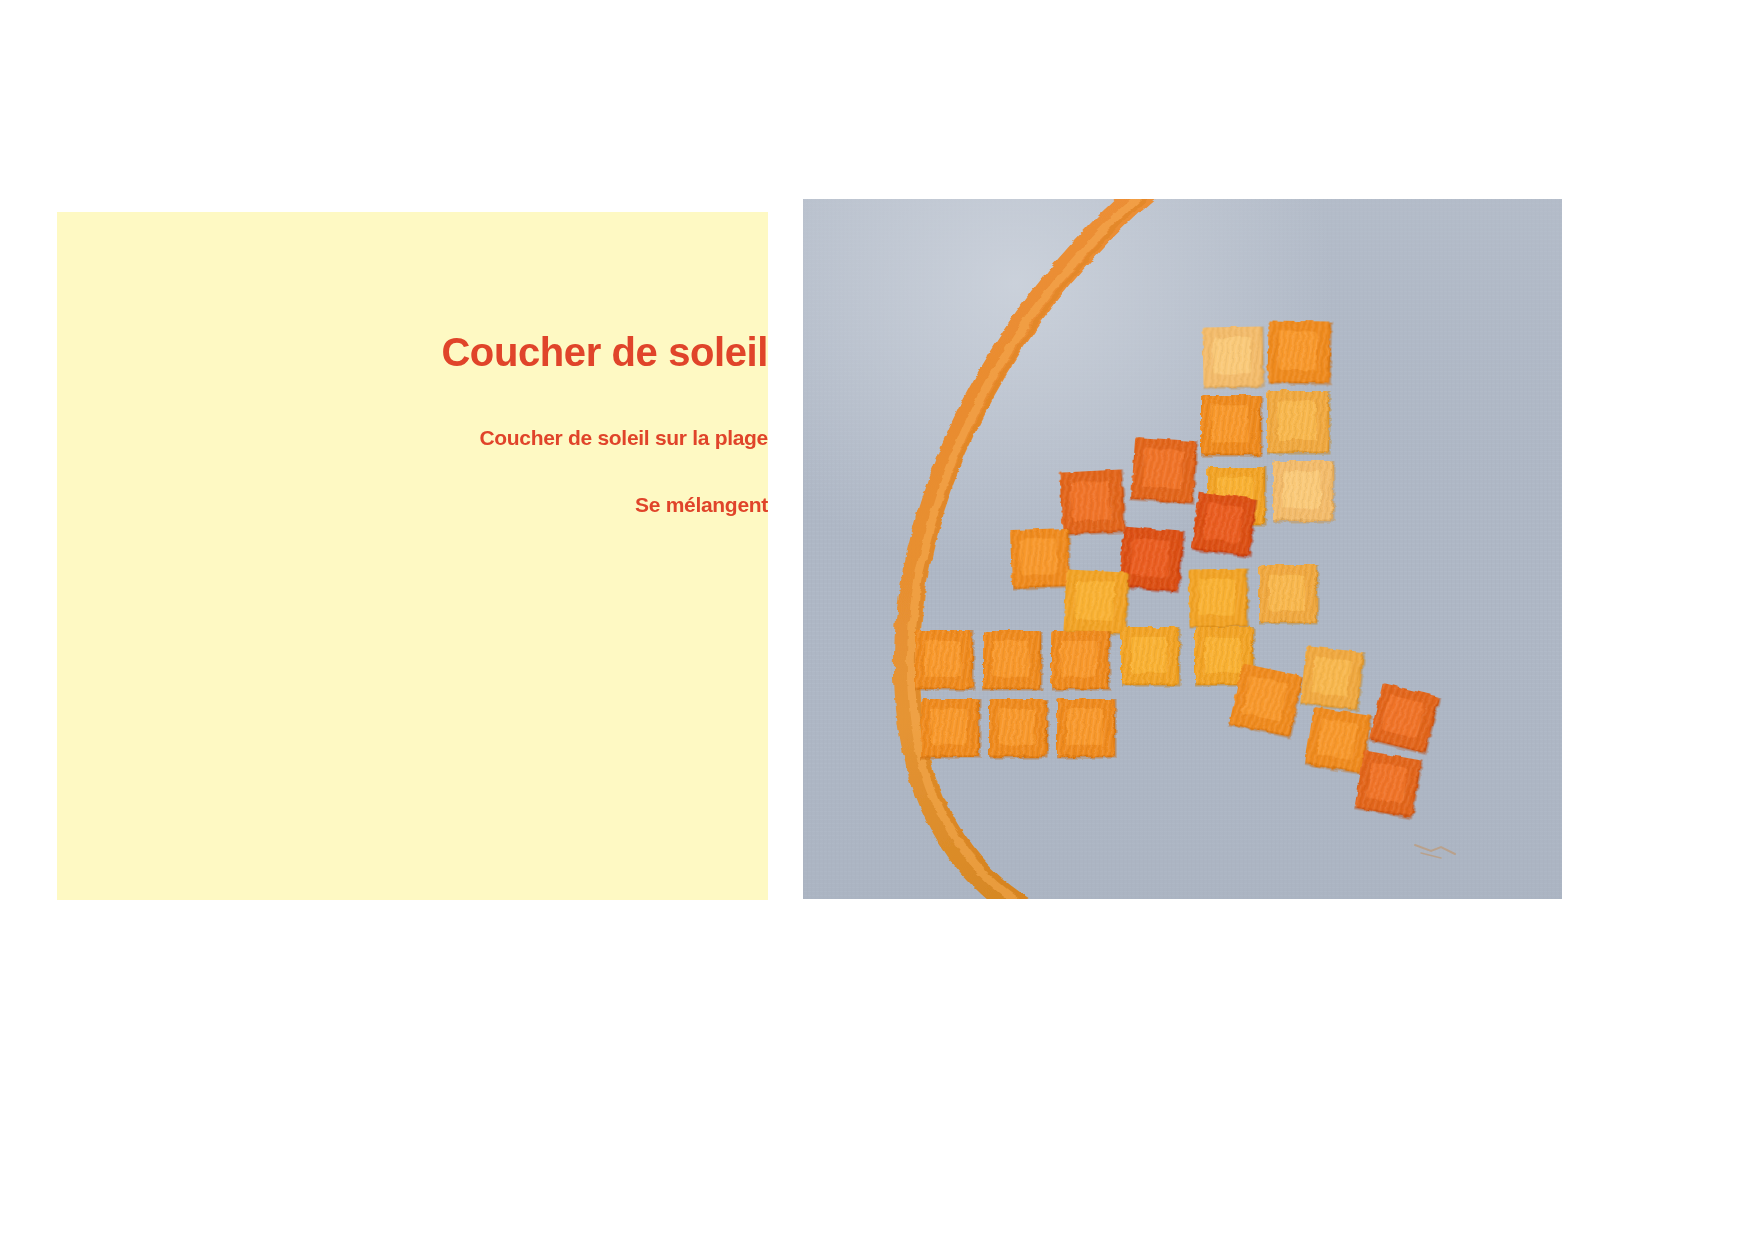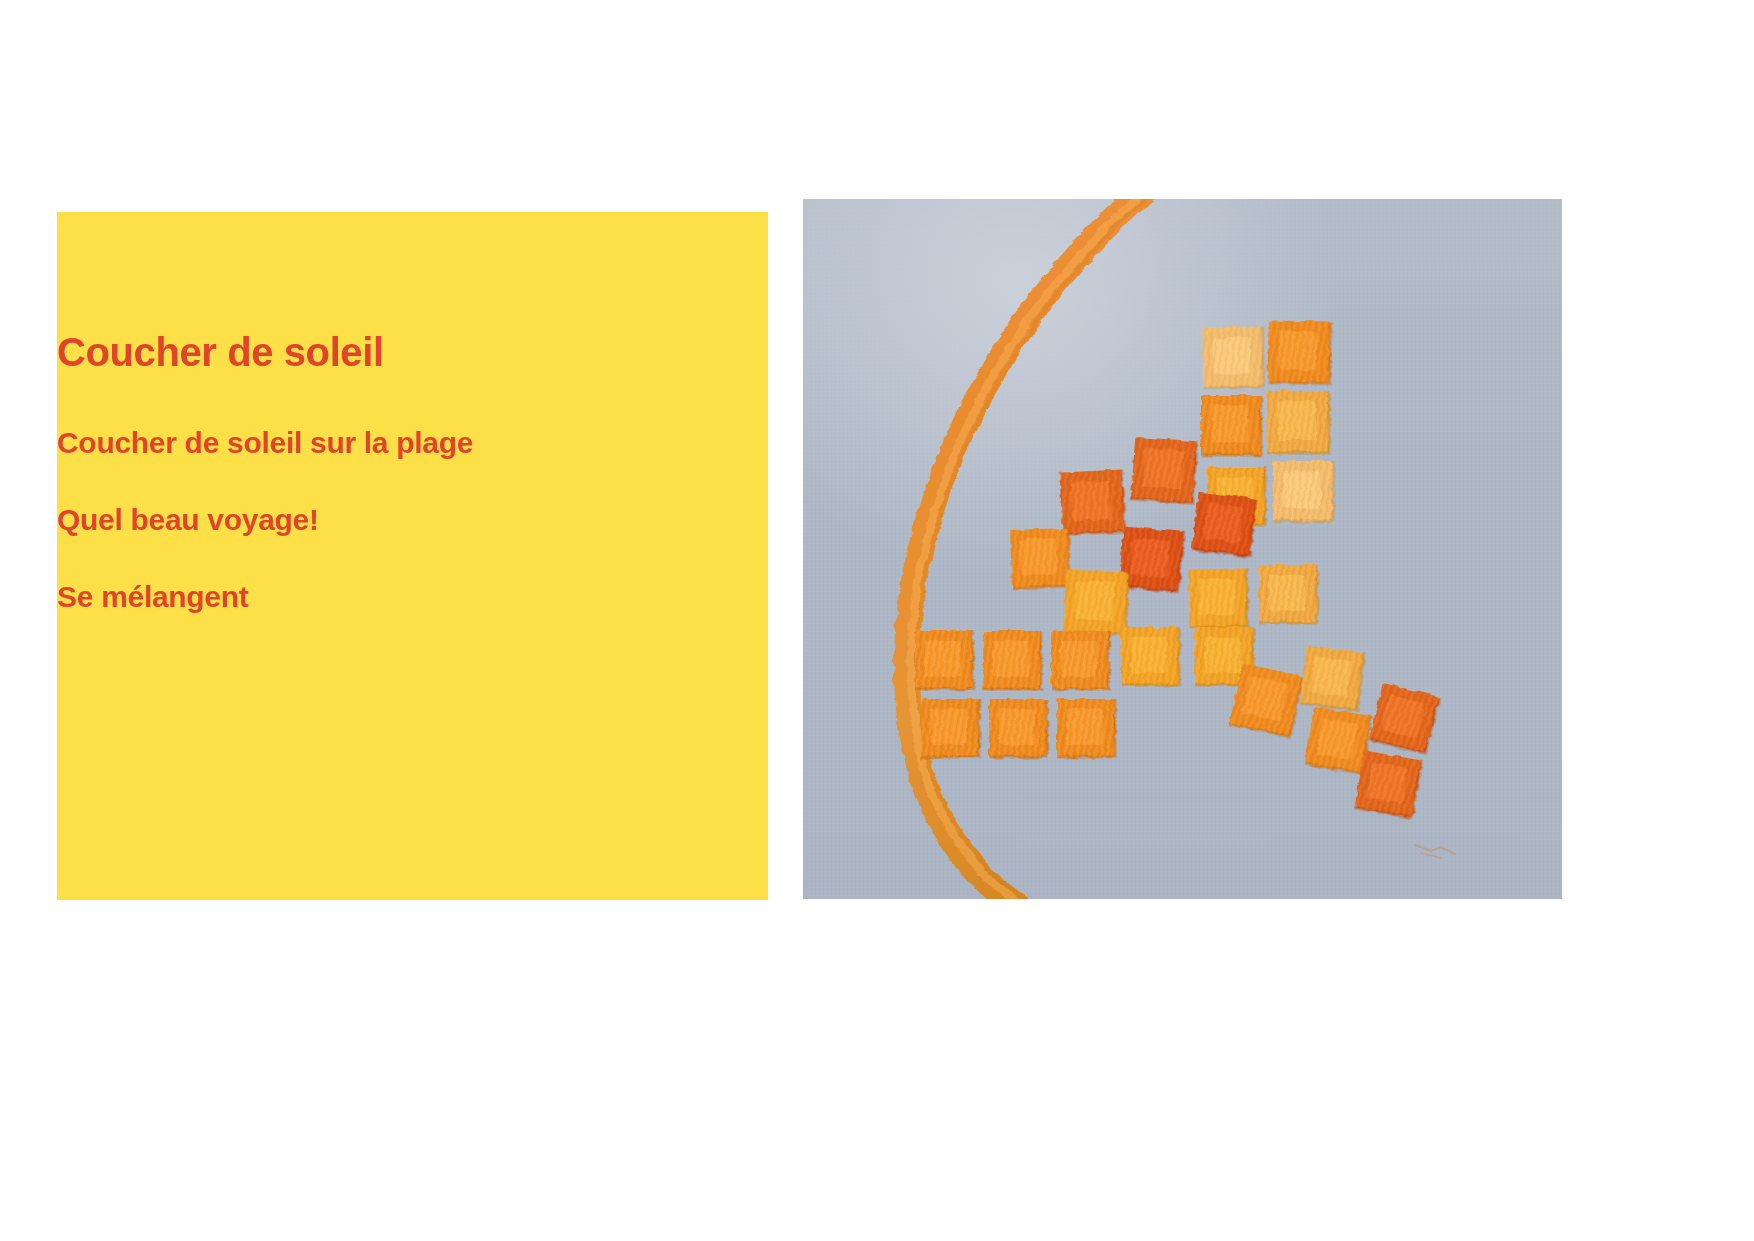--- a/index.html
+++ b/index.html
@@ -29,11 +29,11 @@
     top: 212px;
     width: 711px;
     height: 688px;
-    background: #fde047;
+    background: #fef9c3;
     box-sizing: border-box;
     display: flex;
     flex-direction: column;
-    align-items: flex-start;
+    align-items: flex-end;
     justify-content: flex-start;
     padding-top: 118px;
   }

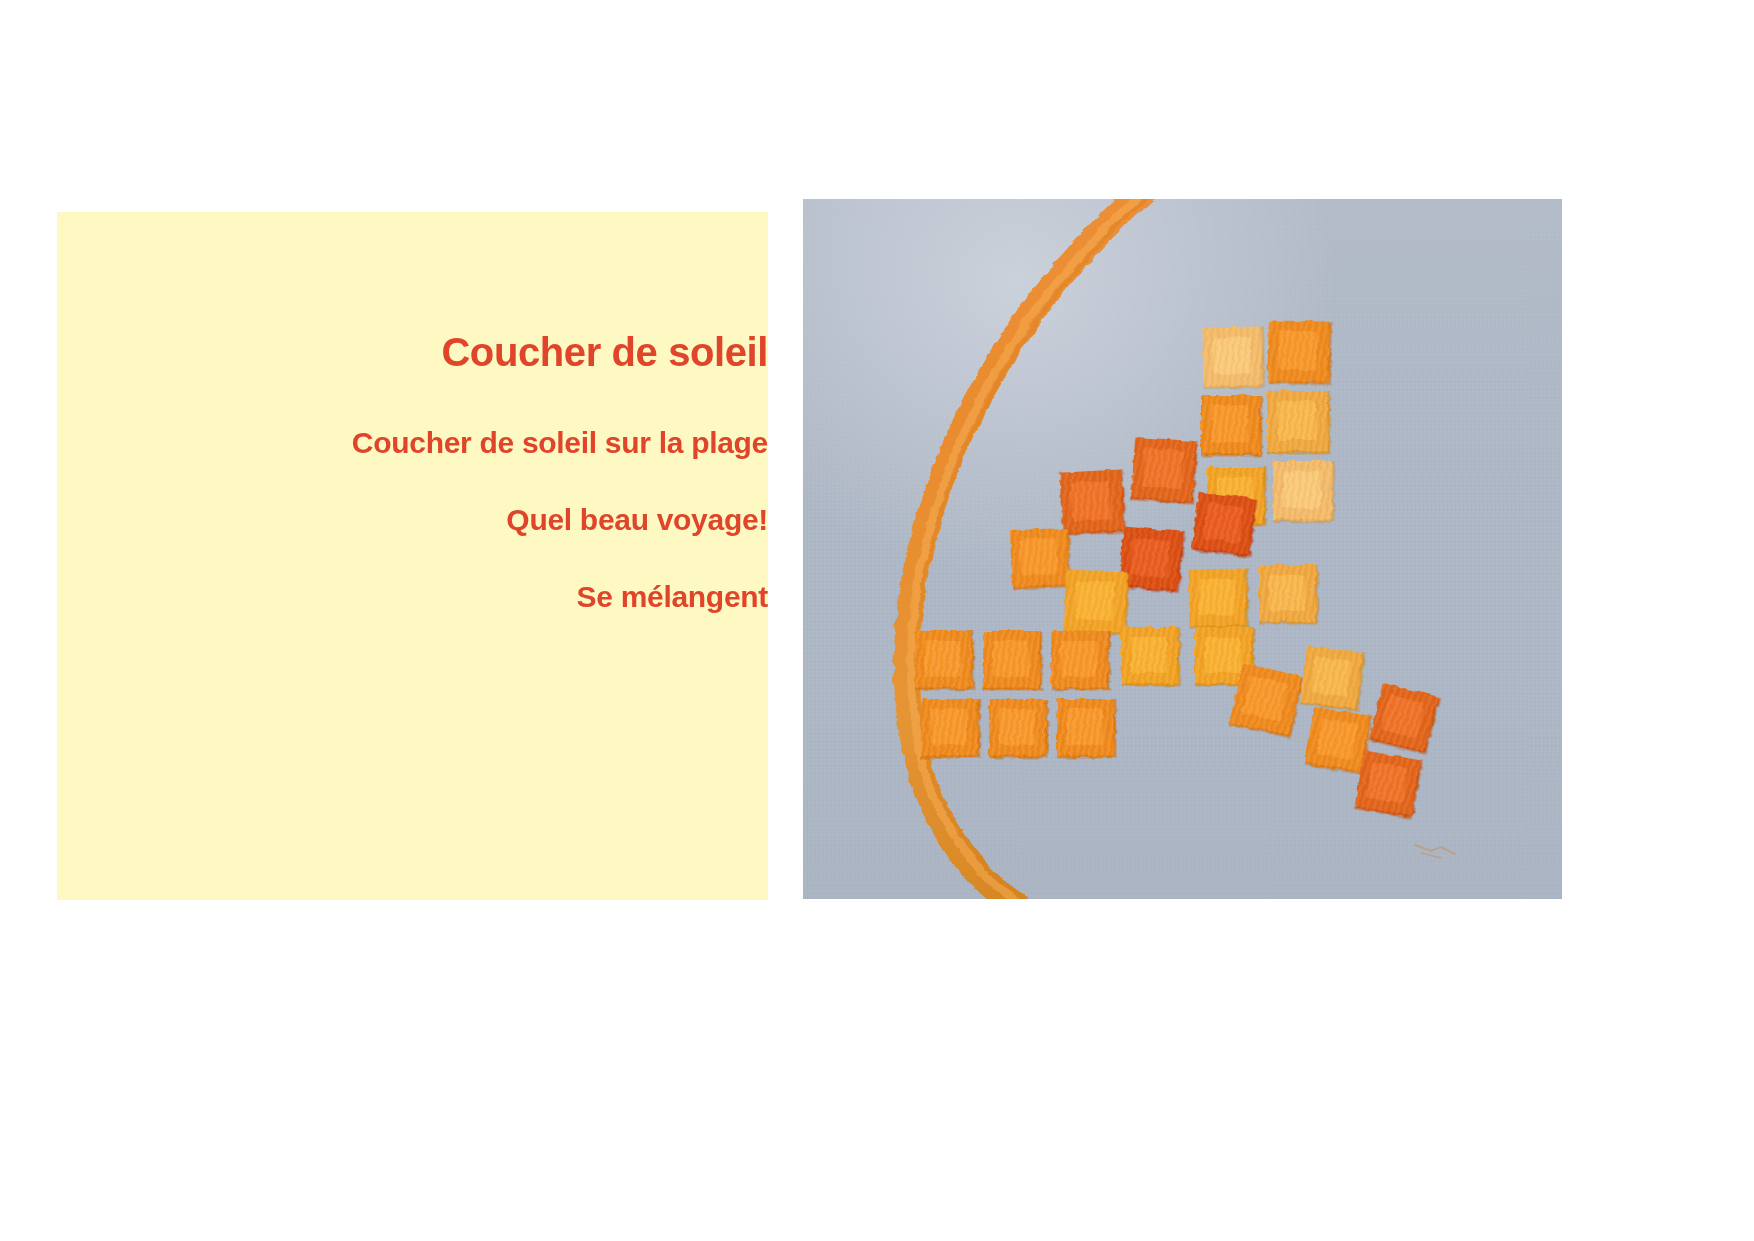--- a/index.html
+++ b/index.html
@@ -51,7 +51,7 @@
 
   .poem-line {
     color: #e0442a;
-    font-size: 30px;
+    font-size: 21px;
     font-weight: bold;
     letter-spacing: -0.3px;
     text-align: center;

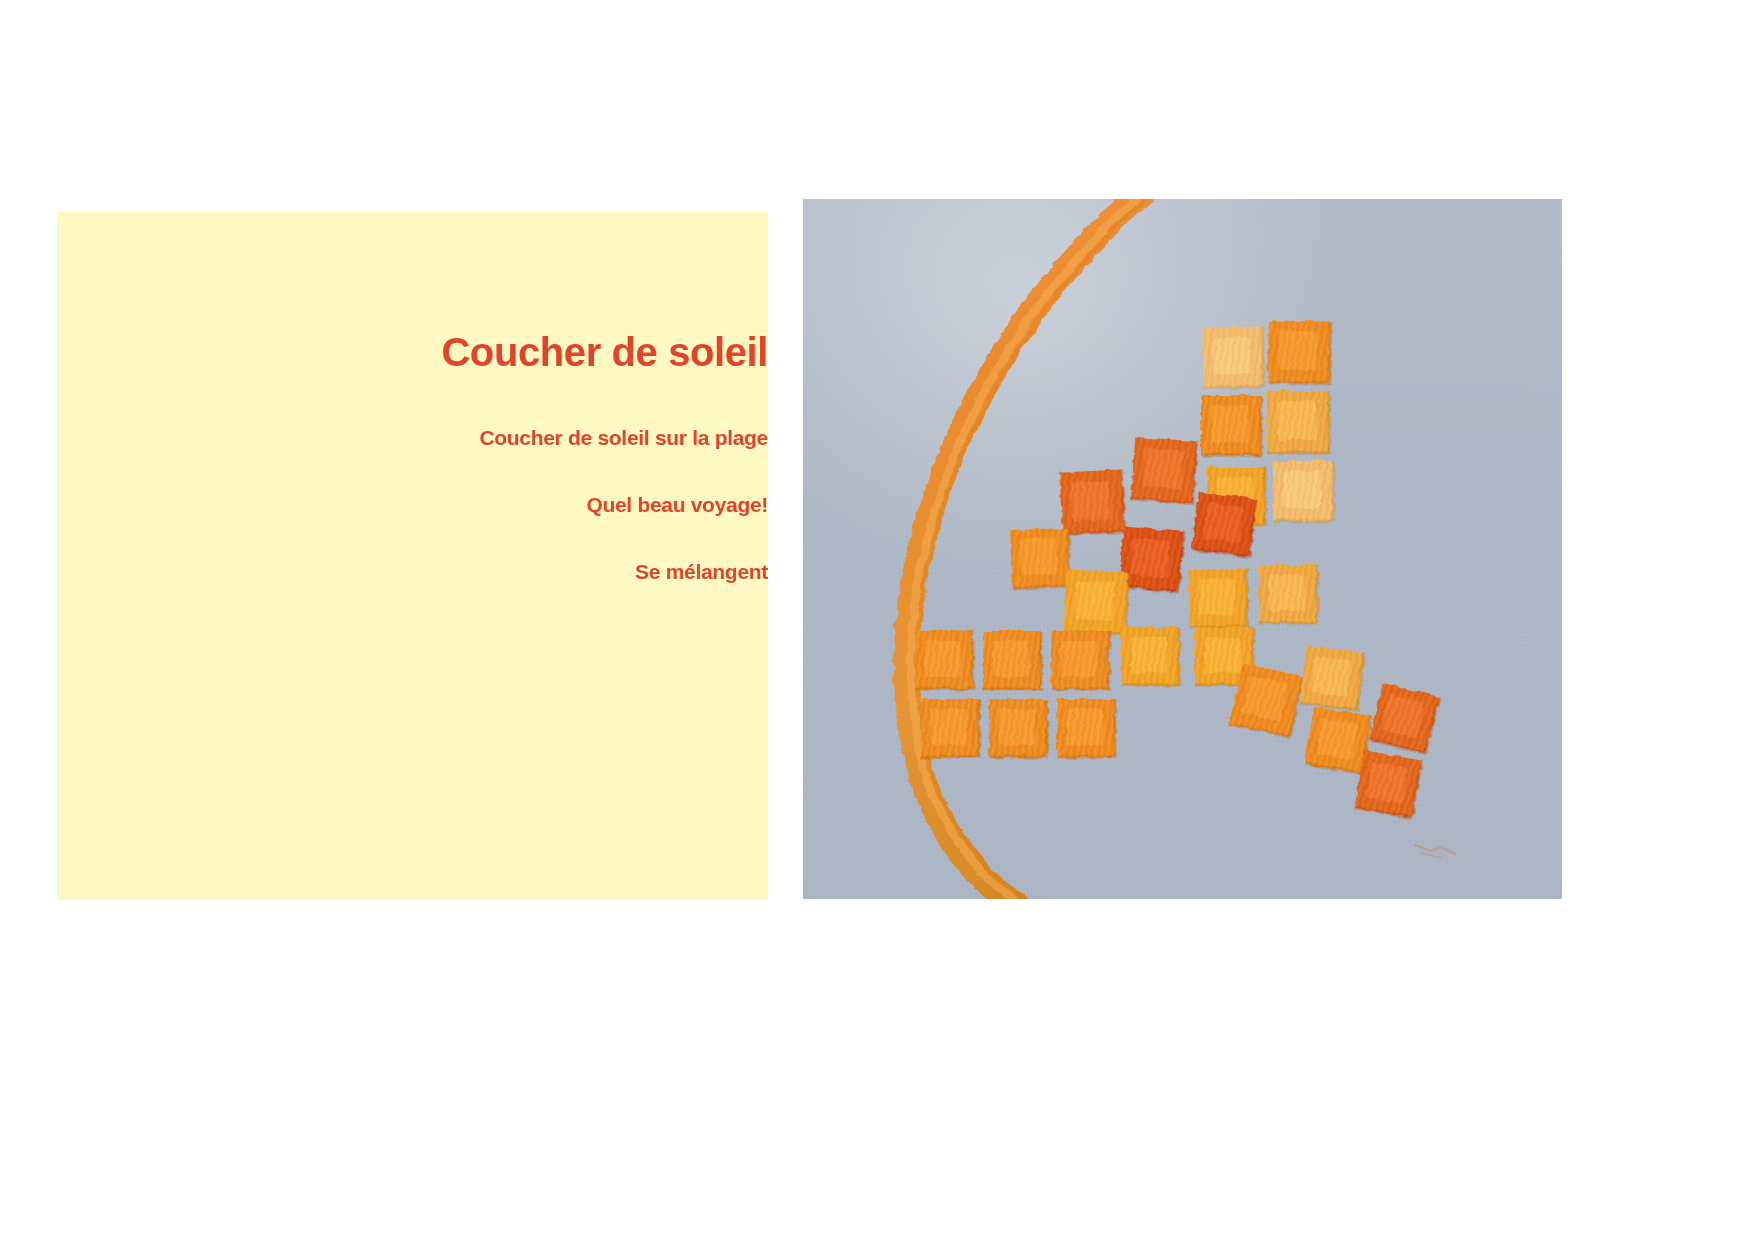--- a/index.html
+++ b/index.html
@@ -86,7 +86,6 @@
     <h1 id="poem-title">Coucher de soleil</h1>
 
     <p class="poem-line">Coucher de soleil sur la plage</p>
-    <p class="poem-line">Quel beau voyage!</p>
     <p class="poem-line">Se mélangent</p>
   </section>
 

